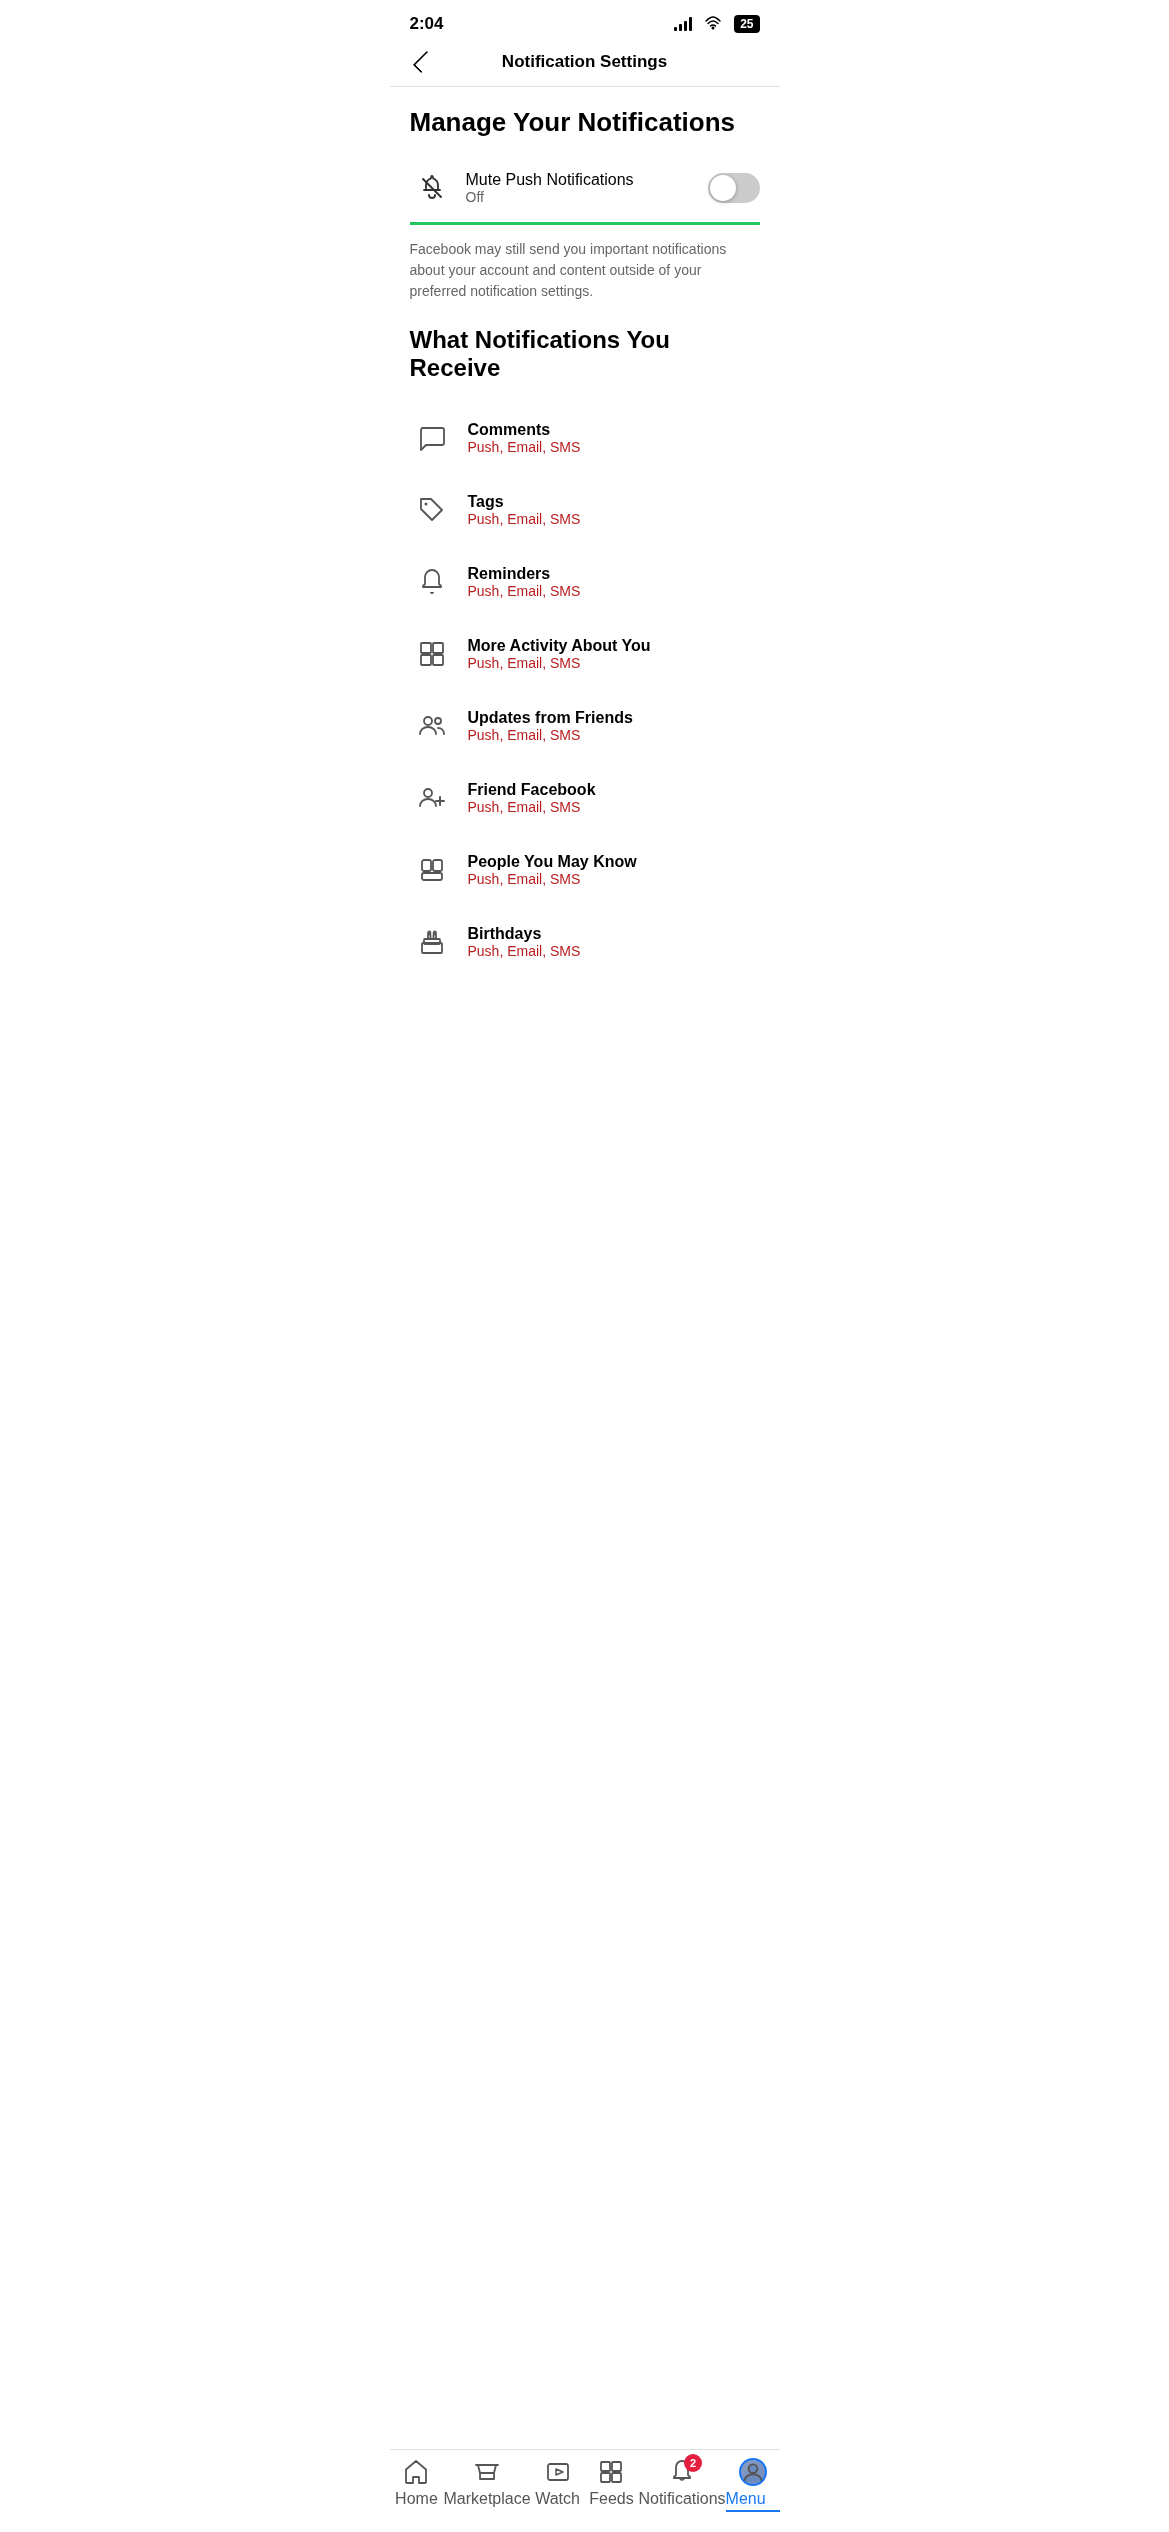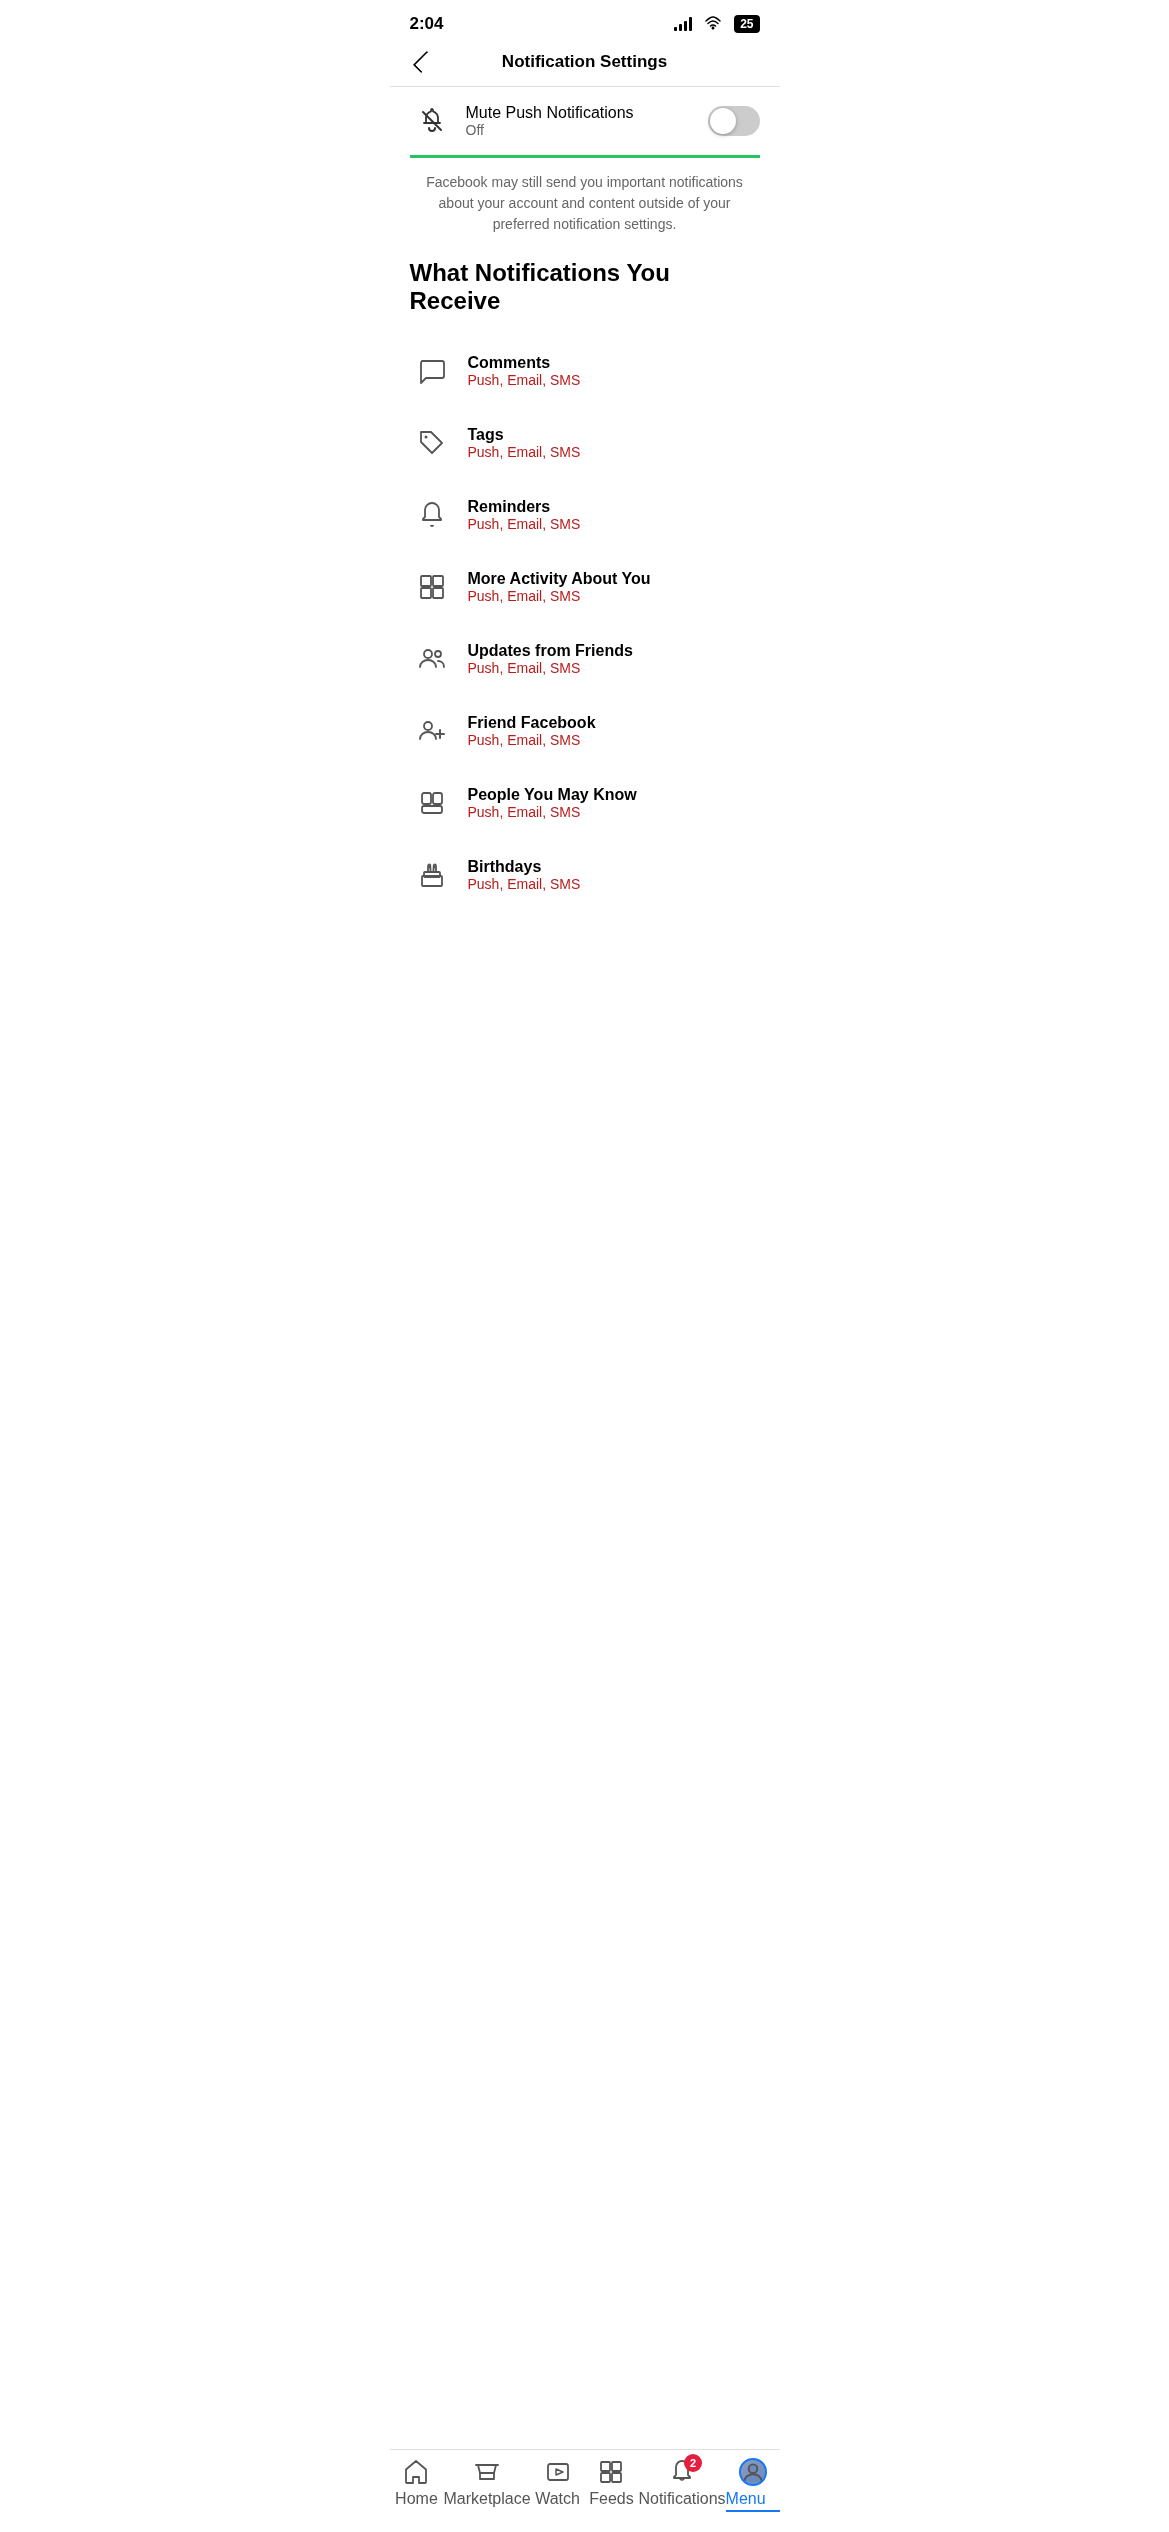--- a/index.html
+++ b/index.html
@@ -320,6 +320,7 @@
 
 <div class="content content-scroll">
 
+  <div class="section-title-main">Manage Your Notifications</div>
 
   <div class="mute-row">
     <div class="mute-icon-wrap">

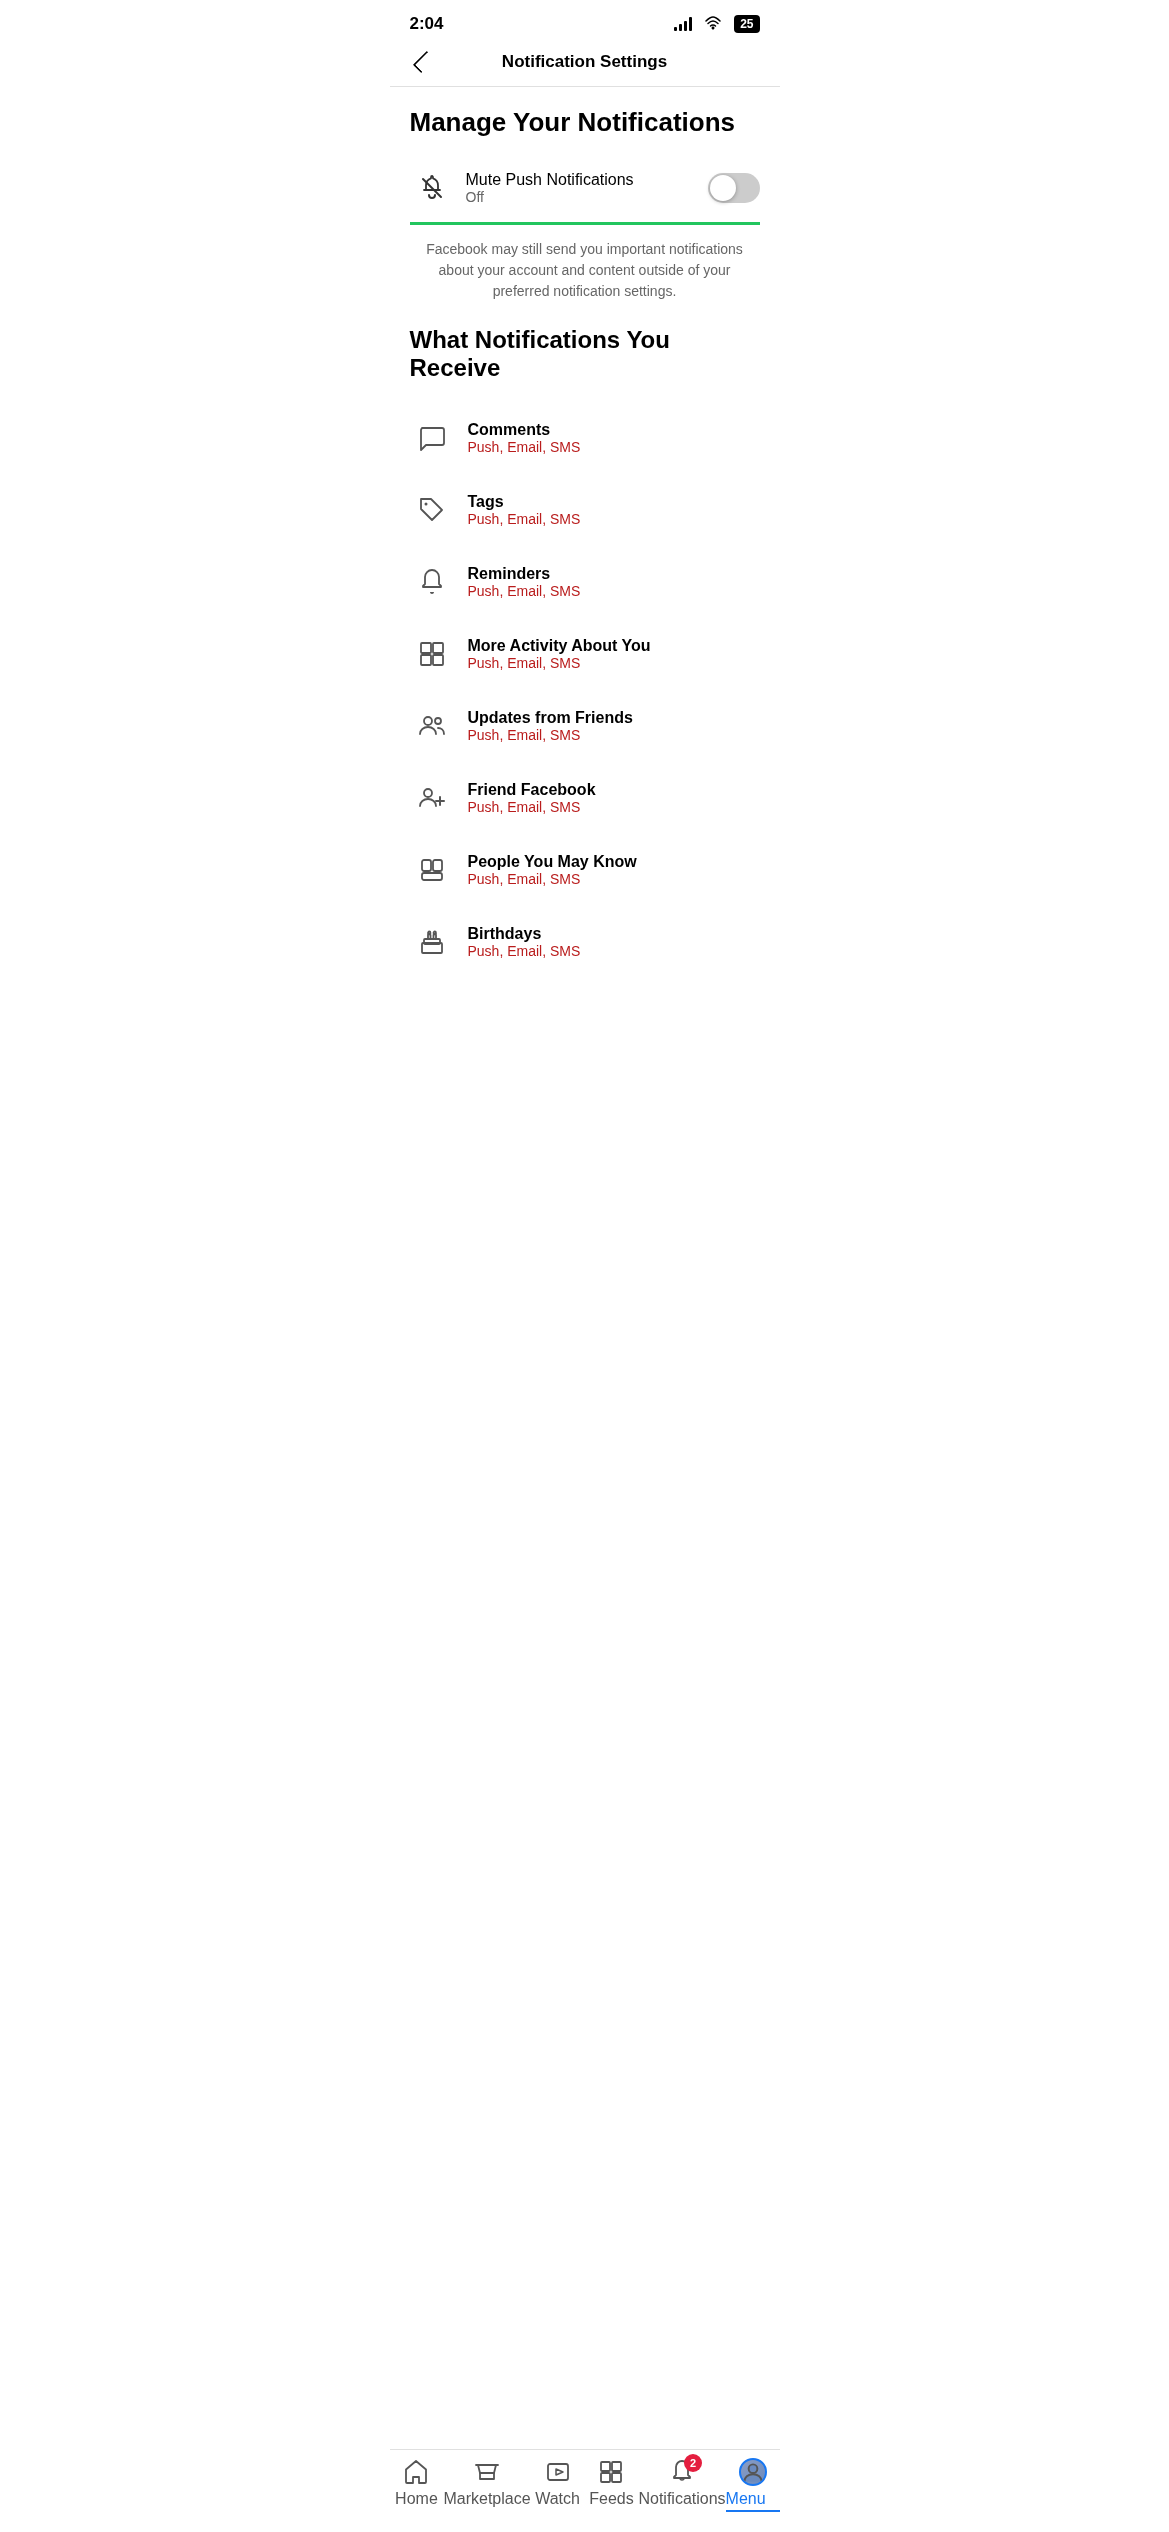--- a/index.html
+++ b/index.html
@@ -155,7 +155,6 @@
       font-size: 14px;
       color: #666;
       line-height: 1.5;
-      text-align: center;
     }
 
     .section-title-sub {

